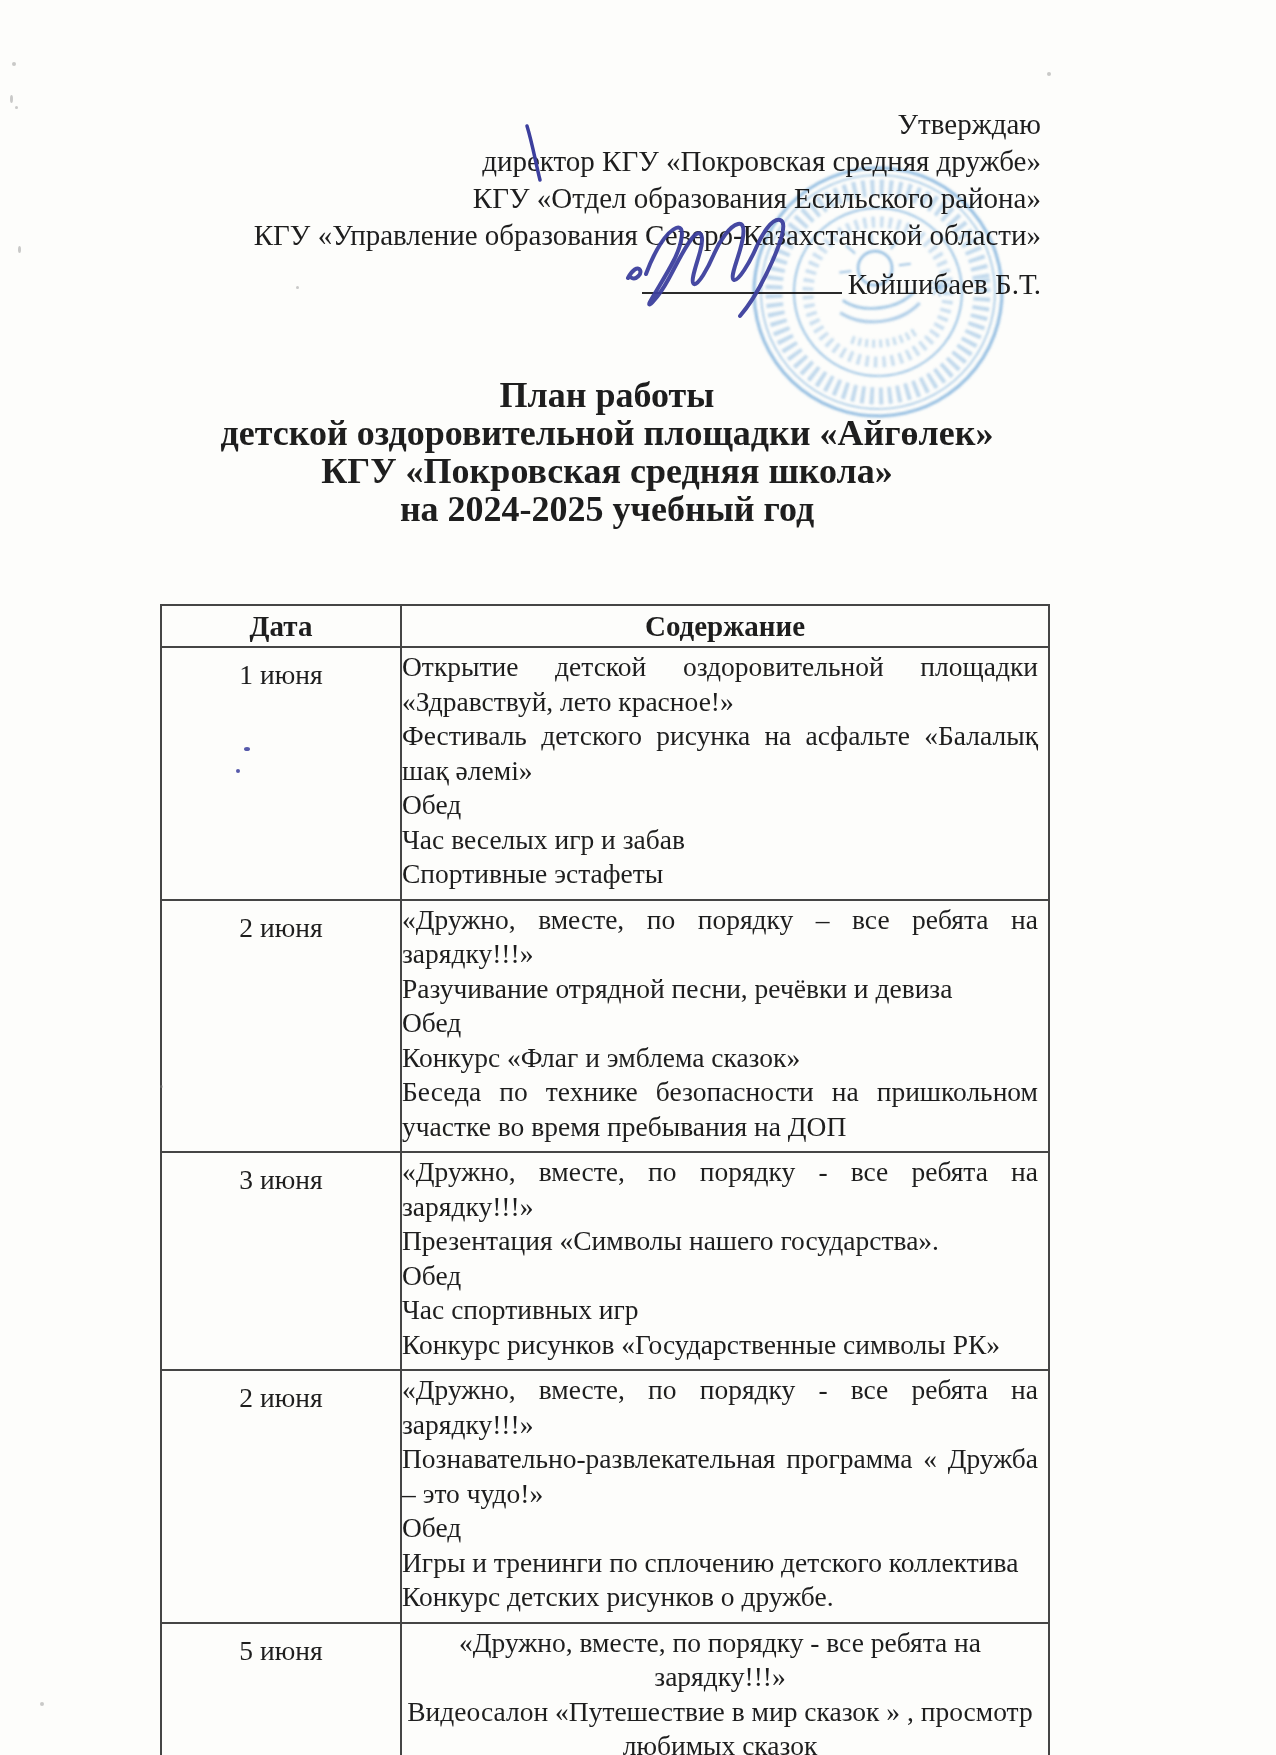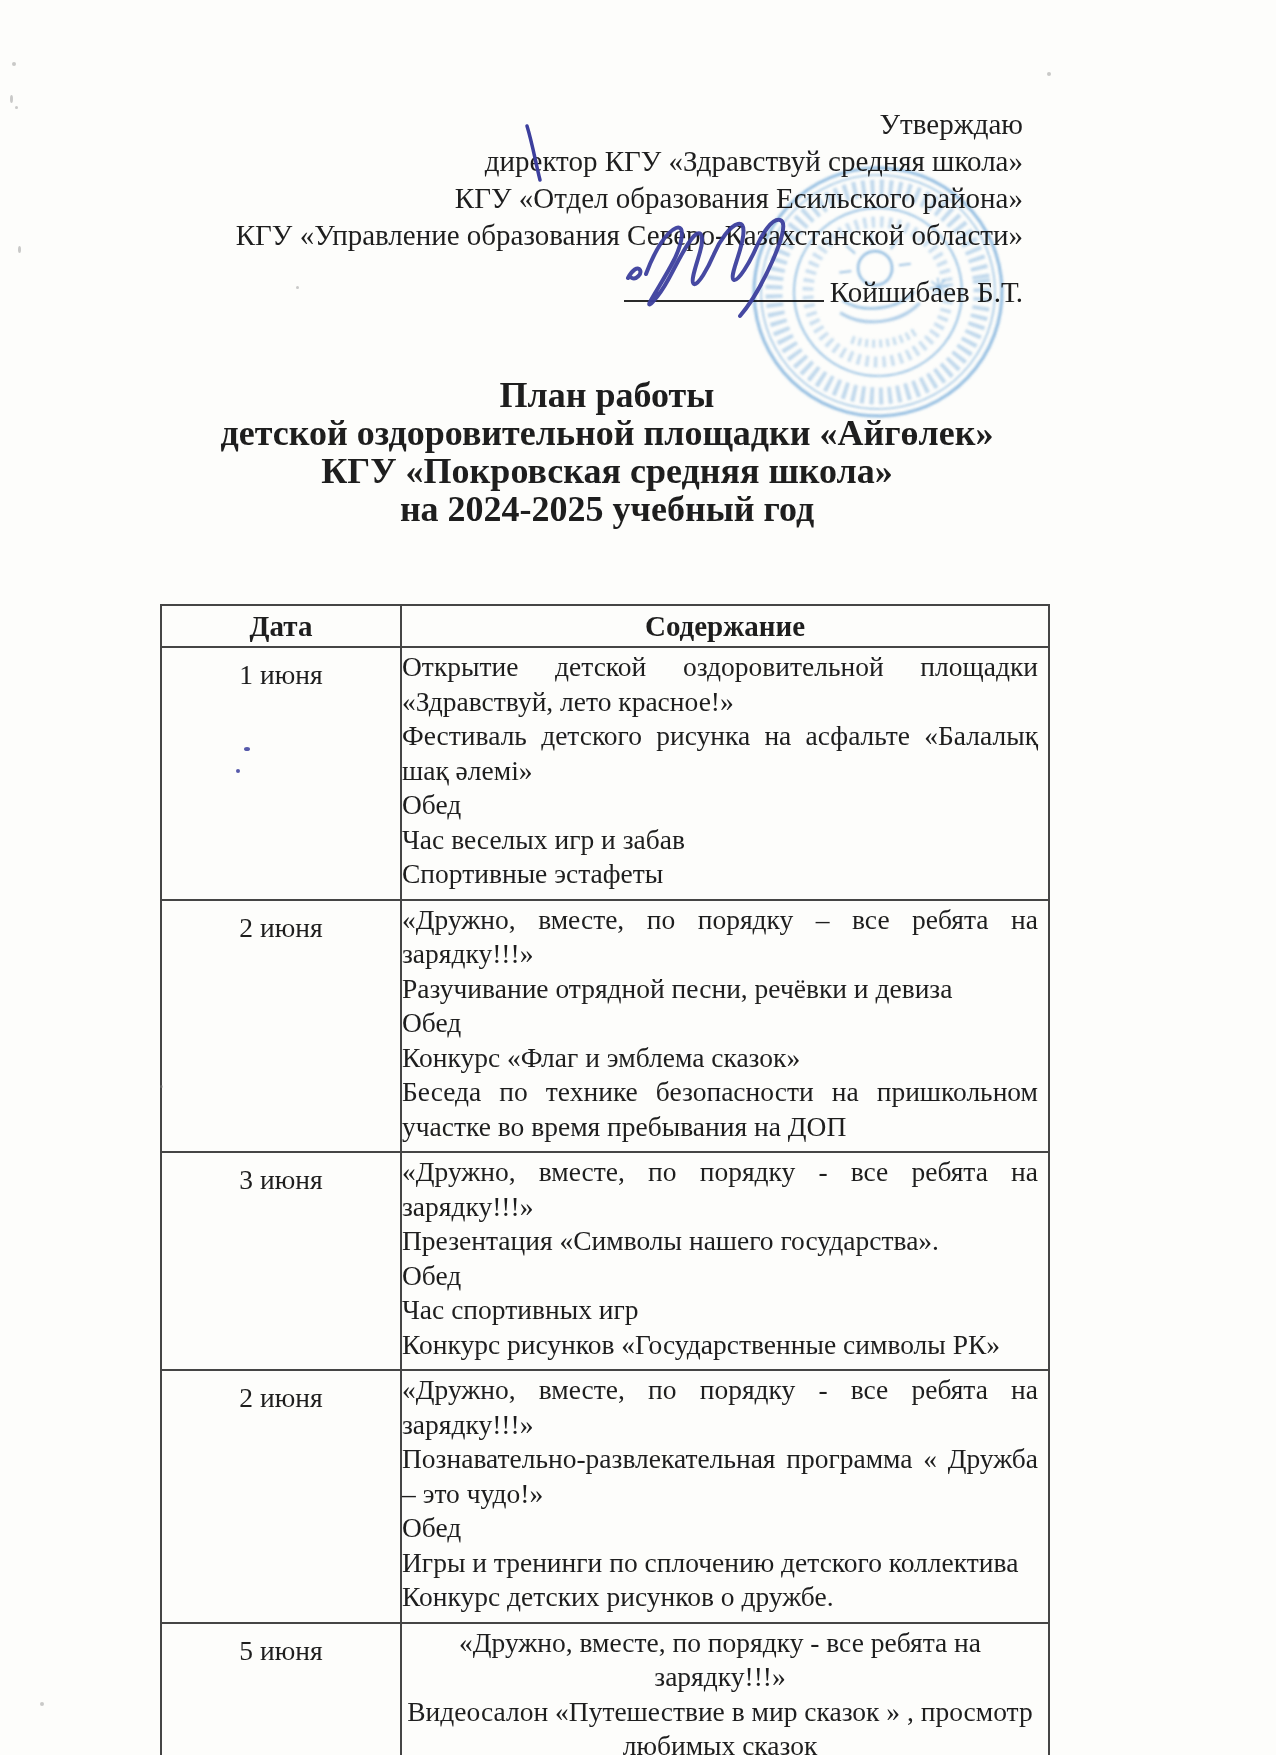--- a/index.html
+++ b/index.html
@@ -14,7 +14,7 @@
   }
   
   .approval{
-    position:absolute; top:106px; right:253px;
+    position:absolute; top:106px; right:235px;
     text-align:right; font-size:29px; line-height:37px;
     white-space:nowrap;
   }

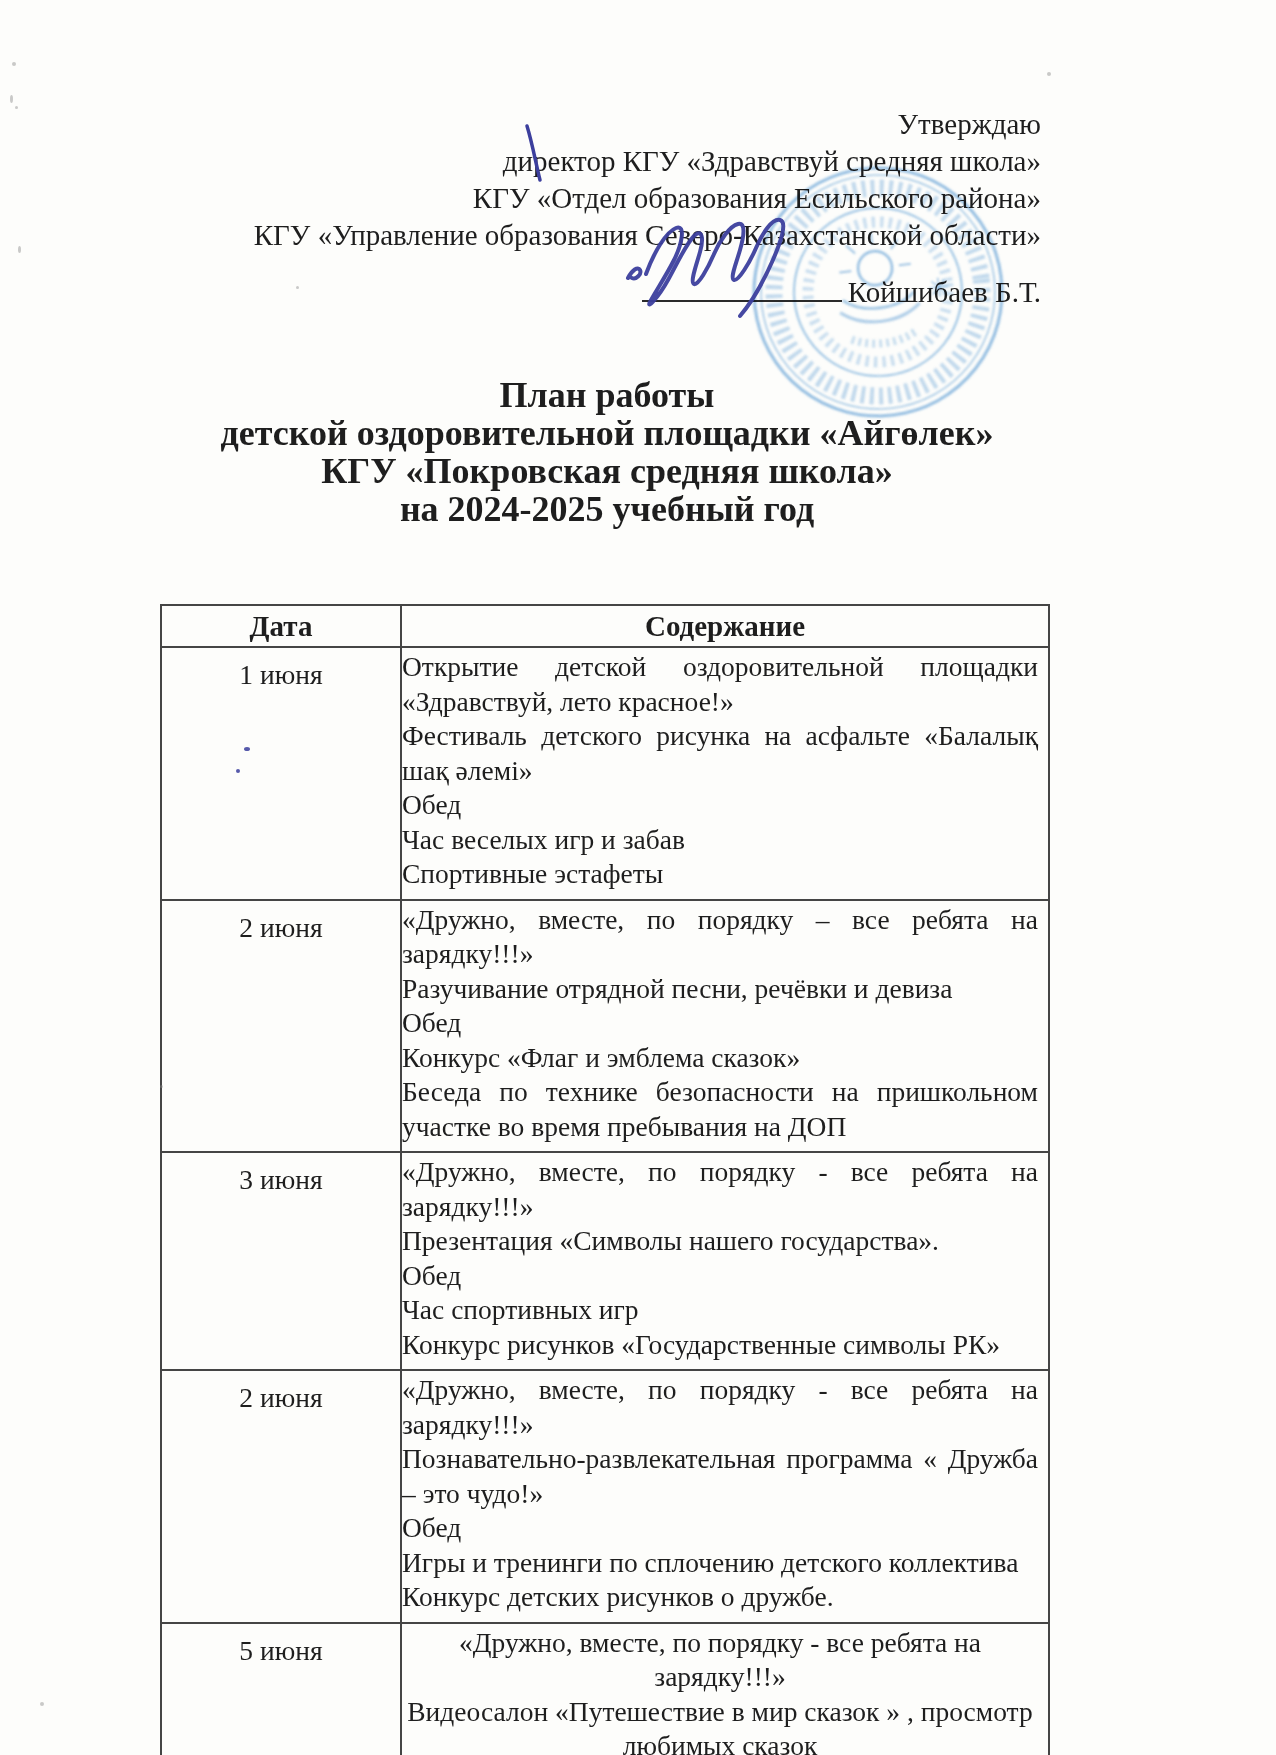--- a/index.html
+++ b/index.html
@@ -72,7 +72,7 @@
 
   <div class="approval">
     <div>Утверждаю</div>
-    <div>директор КГУ «Здравствуй средняя школа»</div>
+    <div>директор КГУ «Покровская средняя дружбе»</div>
     <div>КГУ «Отдел образования Есильского района»</div>
     <div>КГУ «Управление образования Северо-Казахстанской области»</div>
     <div class="sign-row">

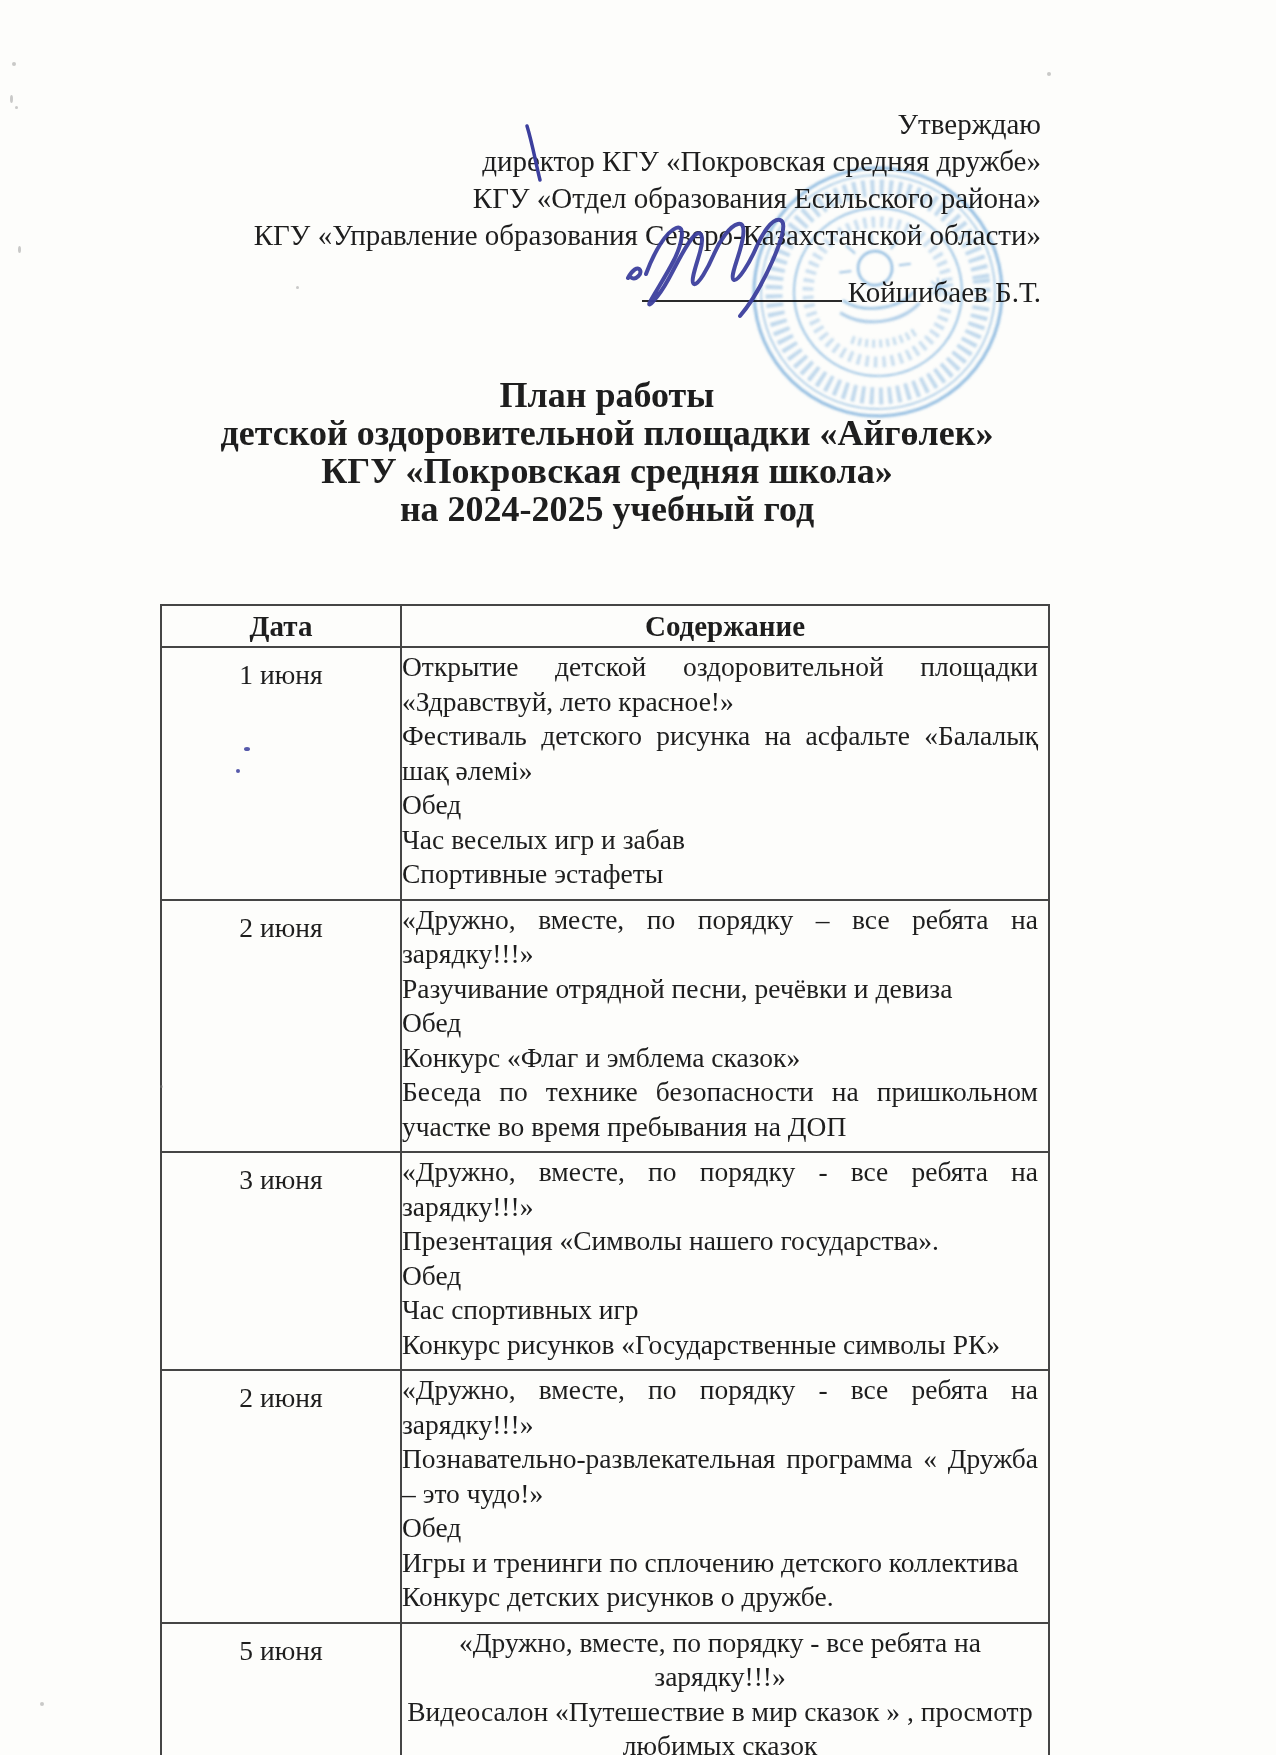--- a/index.html
+++ b/index.html
@@ -18,7 +18,7 @@
     text-align:right; font-size:29px; line-height:37px;
     white-space:nowrap;
   }
-  .sign-row{margin-top:17px;}
+  .sign-row{margin-top:9px;}
   .sign-line{
     display:inline-block; width:200px; height:29px;
     border-bottom:2px solid #2a2a2a; margin-right:6px;

